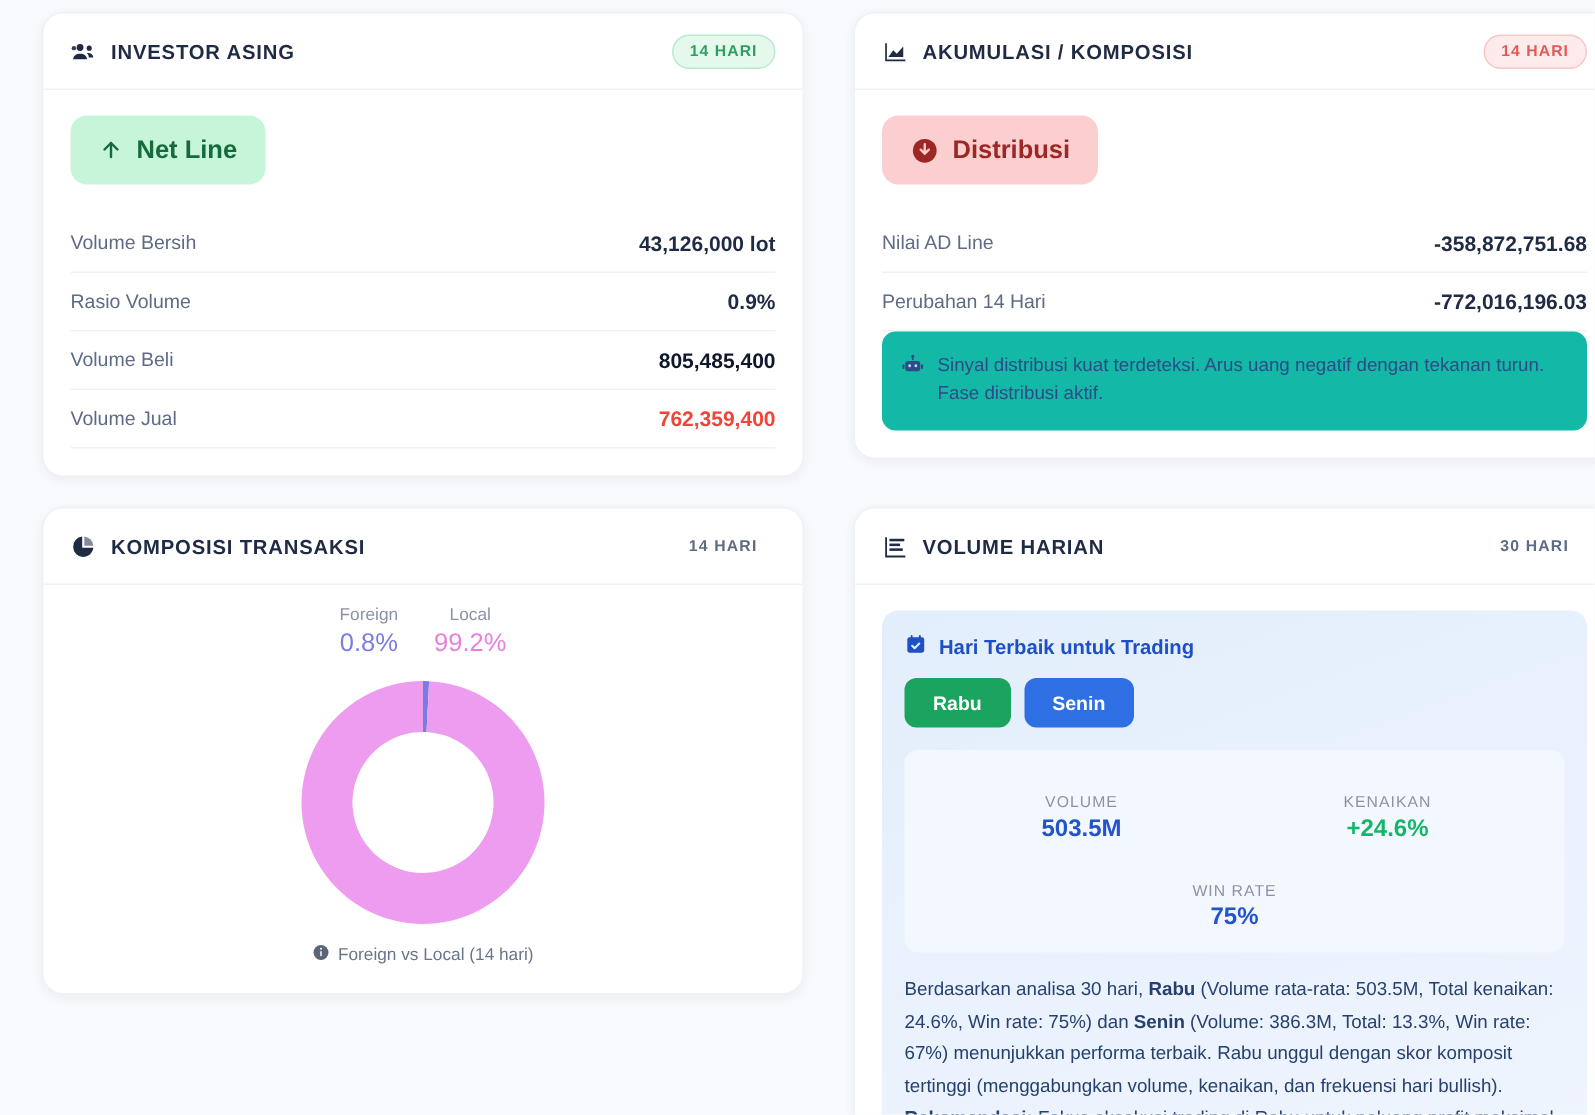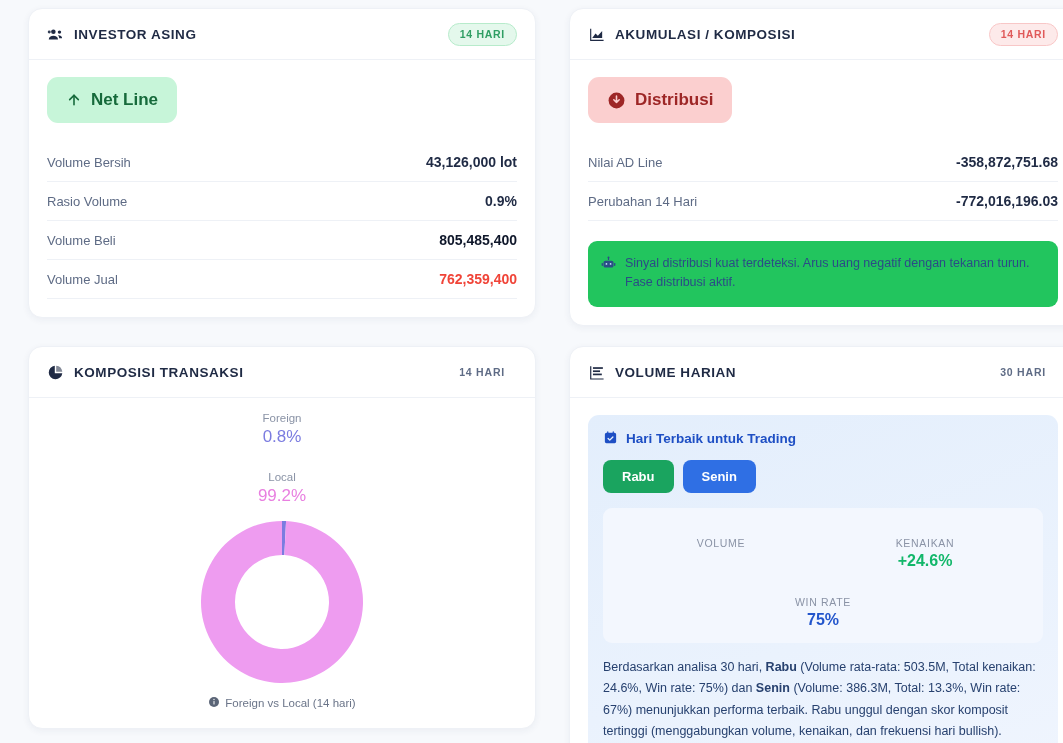--- a/index.html
+++ b/index.html
@@ -77,7 +77,6 @@
   .rows { margin-top: 20px; }
   .row {
     display: flex;
-    align-items: center;
     justify-content: space-between;
     padding: 11px 0 11px 0;
     border-bottom: 1px solid #eef1f6;

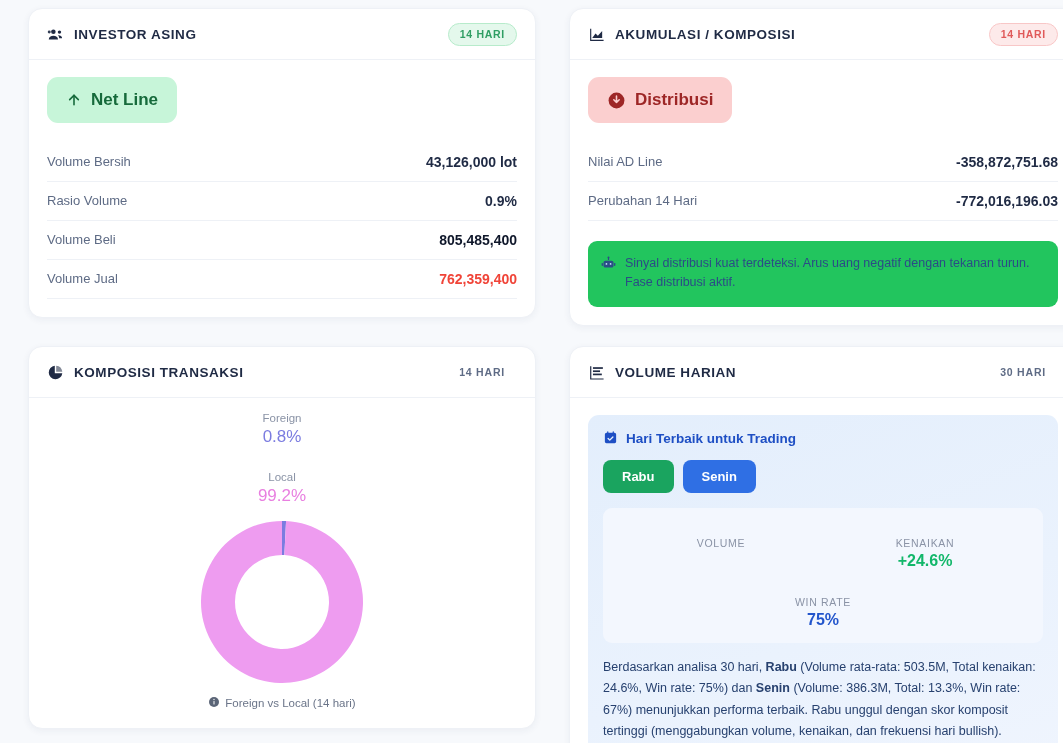--- a/index.html
+++ b/index.html
@@ -90,10 +90,10 @@
 
   
   .alert {
-    margin-top: 20px;
+    margin-top: 0;
     display: flex;
     gap: 9px;
-    background: #22c55e;
+    background: #14b8a6;
     border-radius: 9px;
     padding: 13px 14px 14px 13px;
     color: #2b4c86;

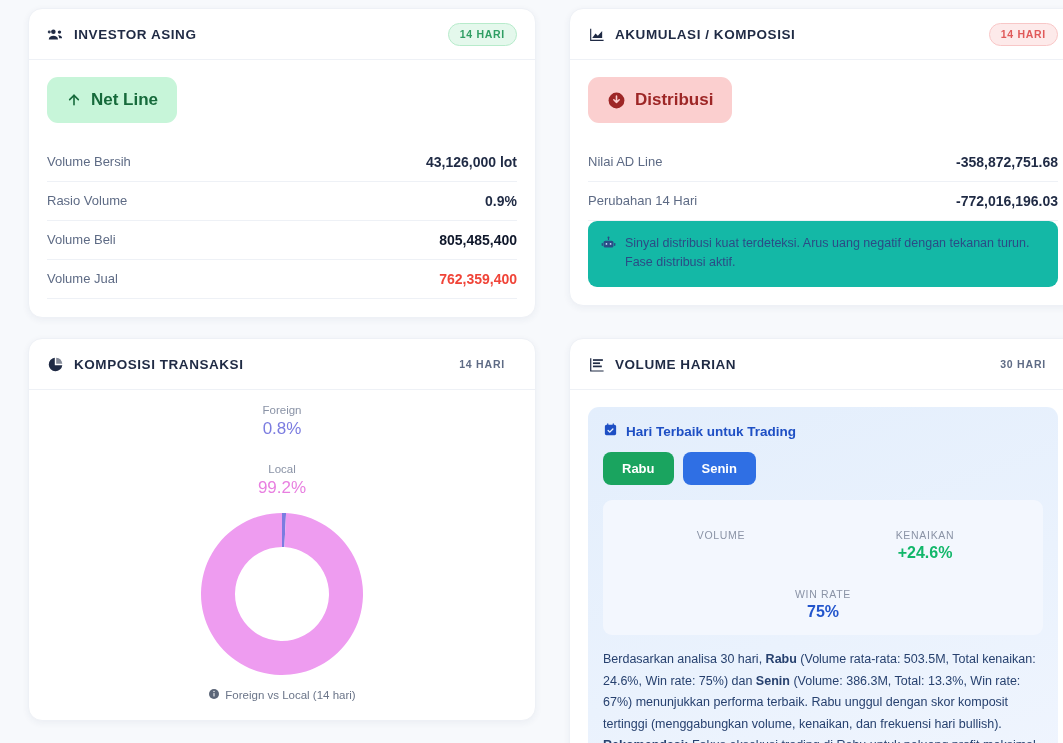--- a/index.html
+++ b/index.html
@@ -108,7 +108,6 @@
     display: flex;
     justify-content: center;
     gap: 24px;
-    flex-direction: column;
   }
   .legend-col { display: flex; flex-direction: column; align-items: center; }
   .legend-name { font-size: 11.5px; color: #8a93a6; margin-bottom: 3px; }

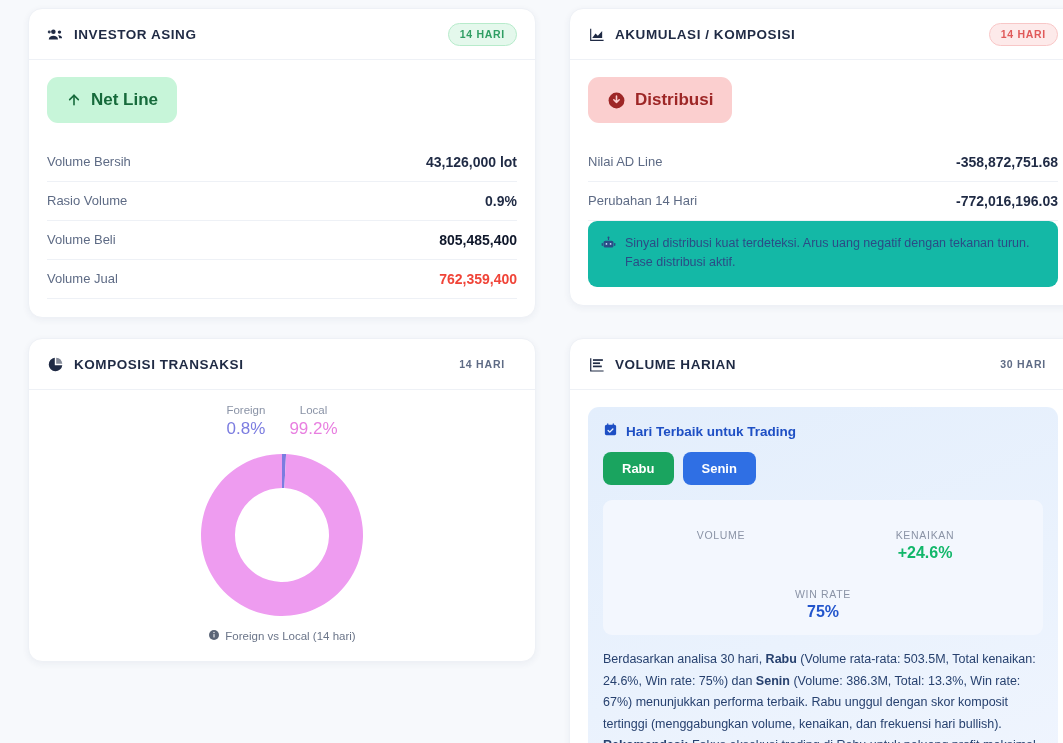--- a/index.html
+++ b/index.html
@@ -352,6 +352,7 @@
             <div class="metric-row">
               <div class="metric">
                 <div class="metric-label">VOLUME</div>
+                <div class="metric-value">503.5M</div>
               </div>
               <div class="metric">
                 <div class="metric-label">KENAIKAN</div>

